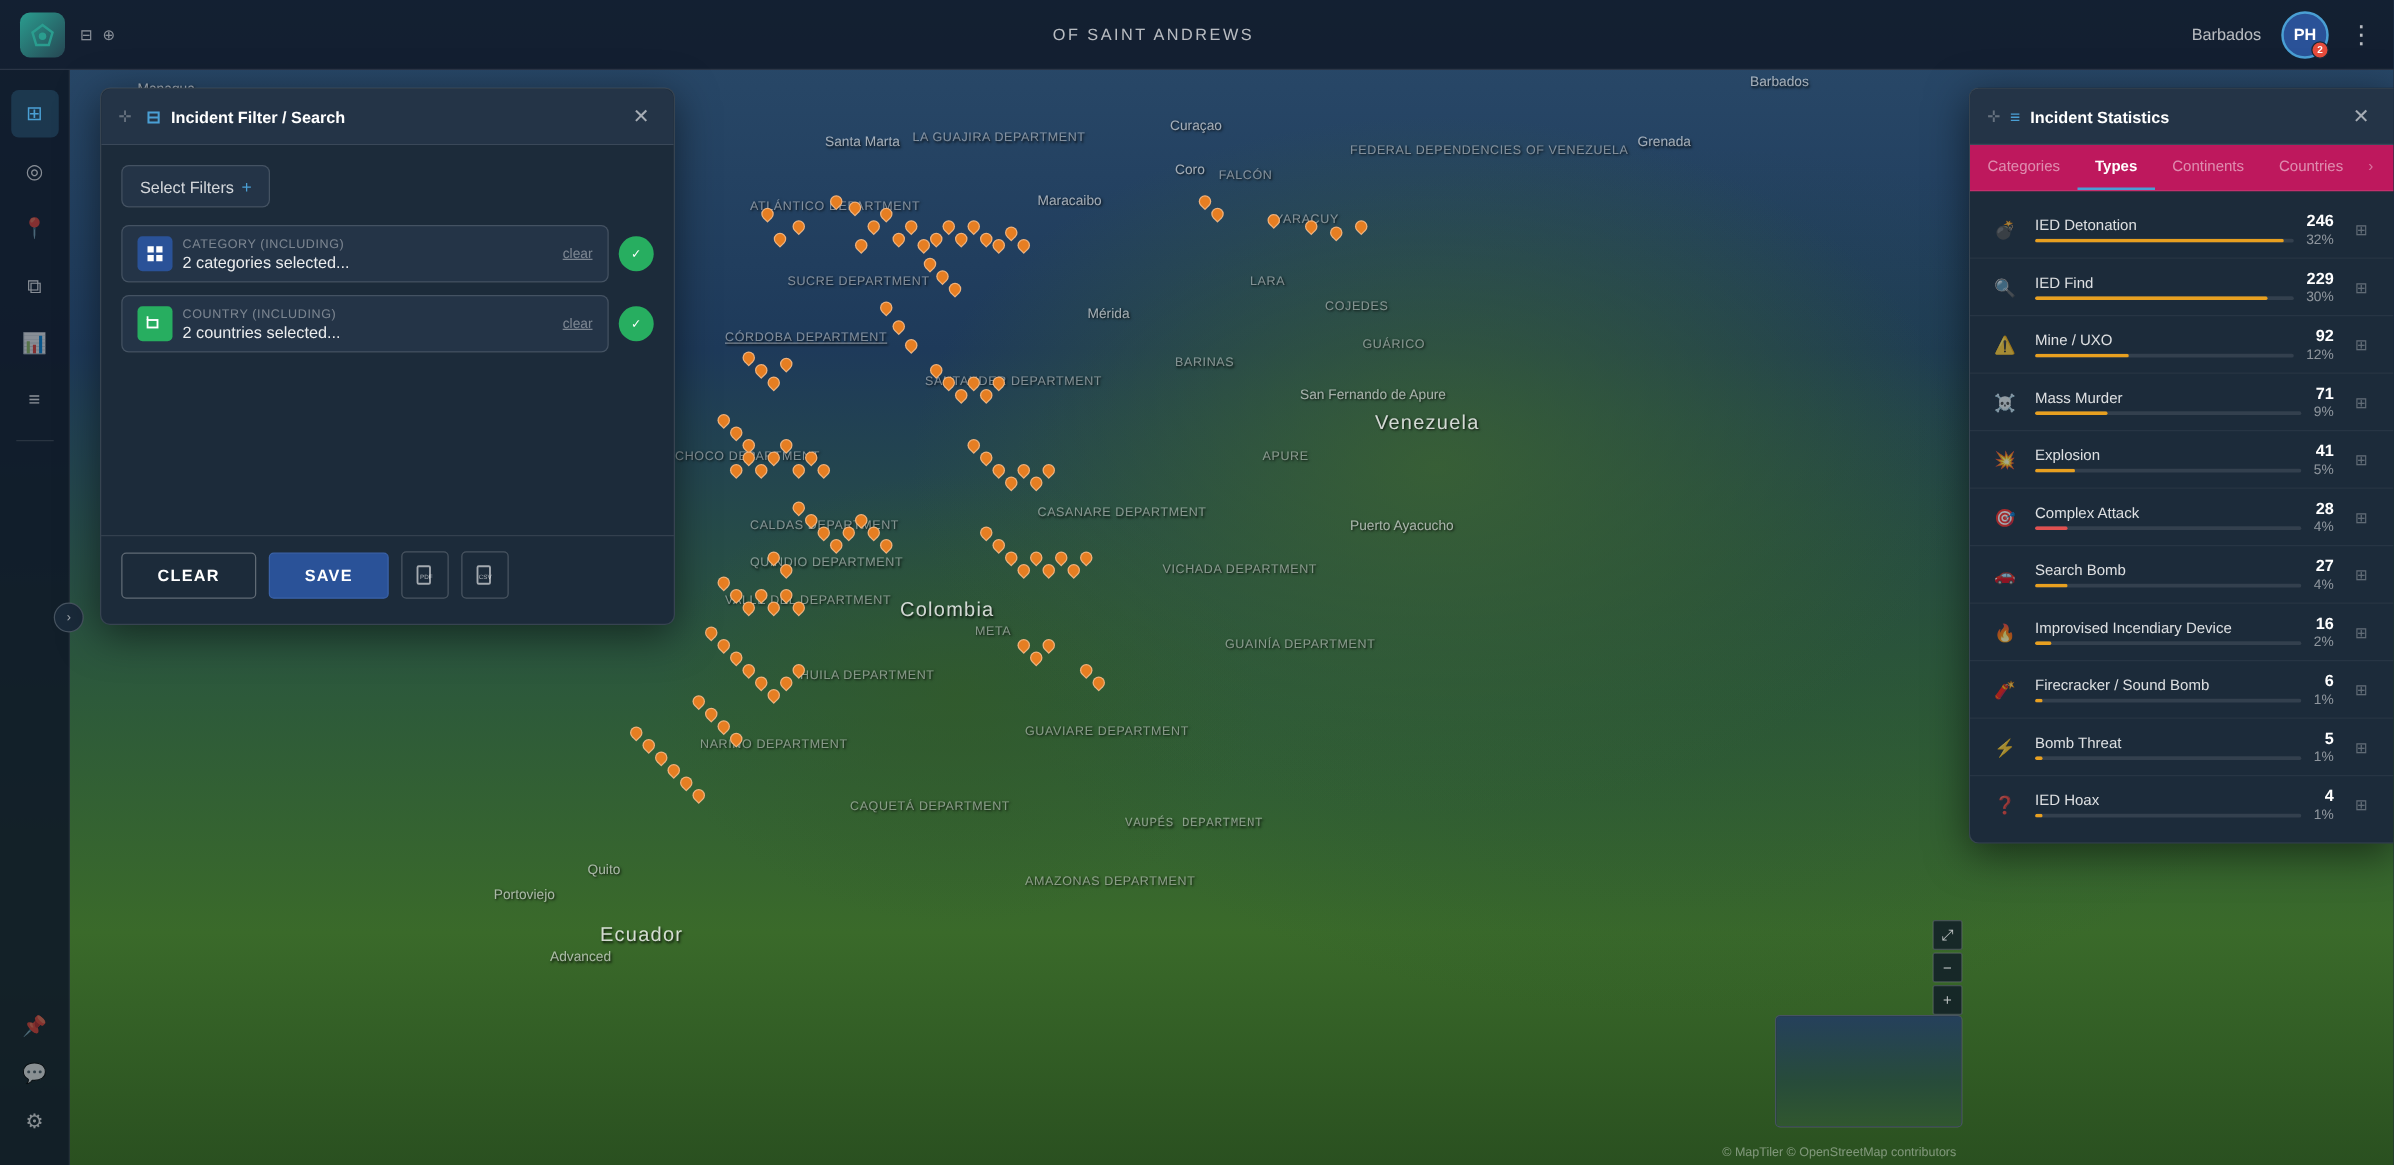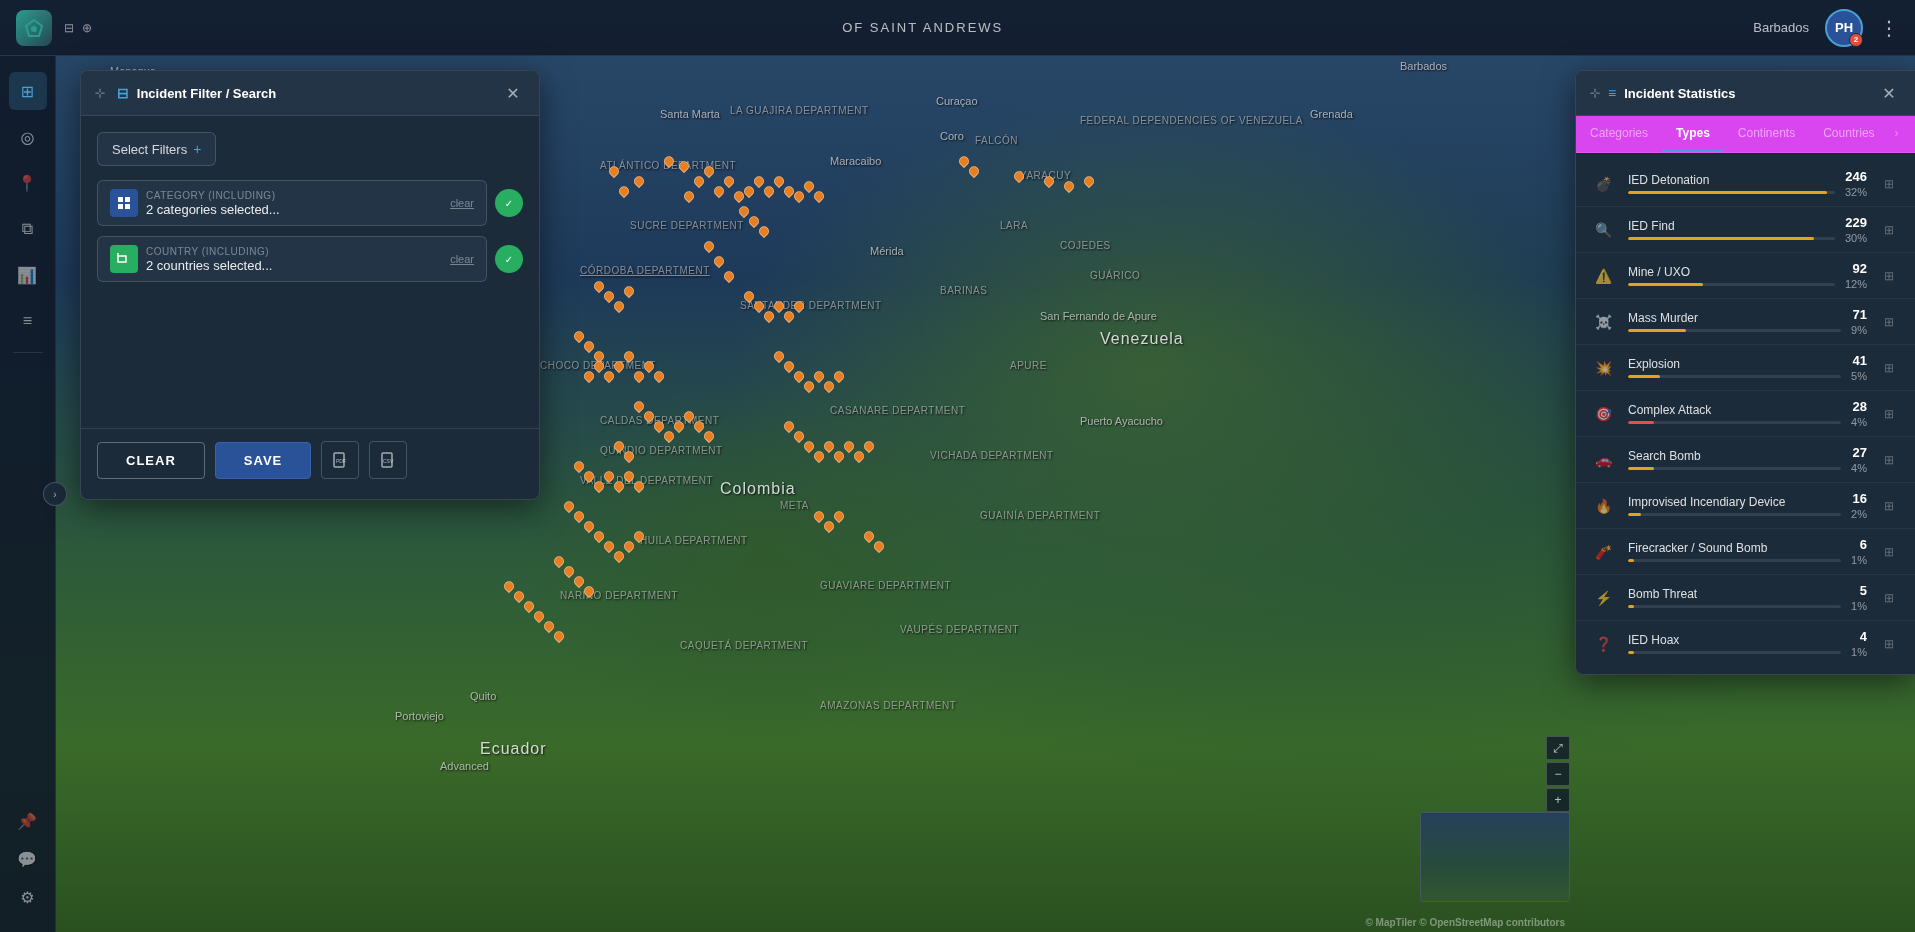--- a/index.html
+++ b/index.html
@@ -389,7 +389,7 @@
 
     .stats-tabs {
       display: flex;
-      background: #d946ef;
+      background: #be185d;
       border-bottom: 1px solid rgba(255,255,255,0.1);
       flex-shrink: 0;
       overflow: hidden;

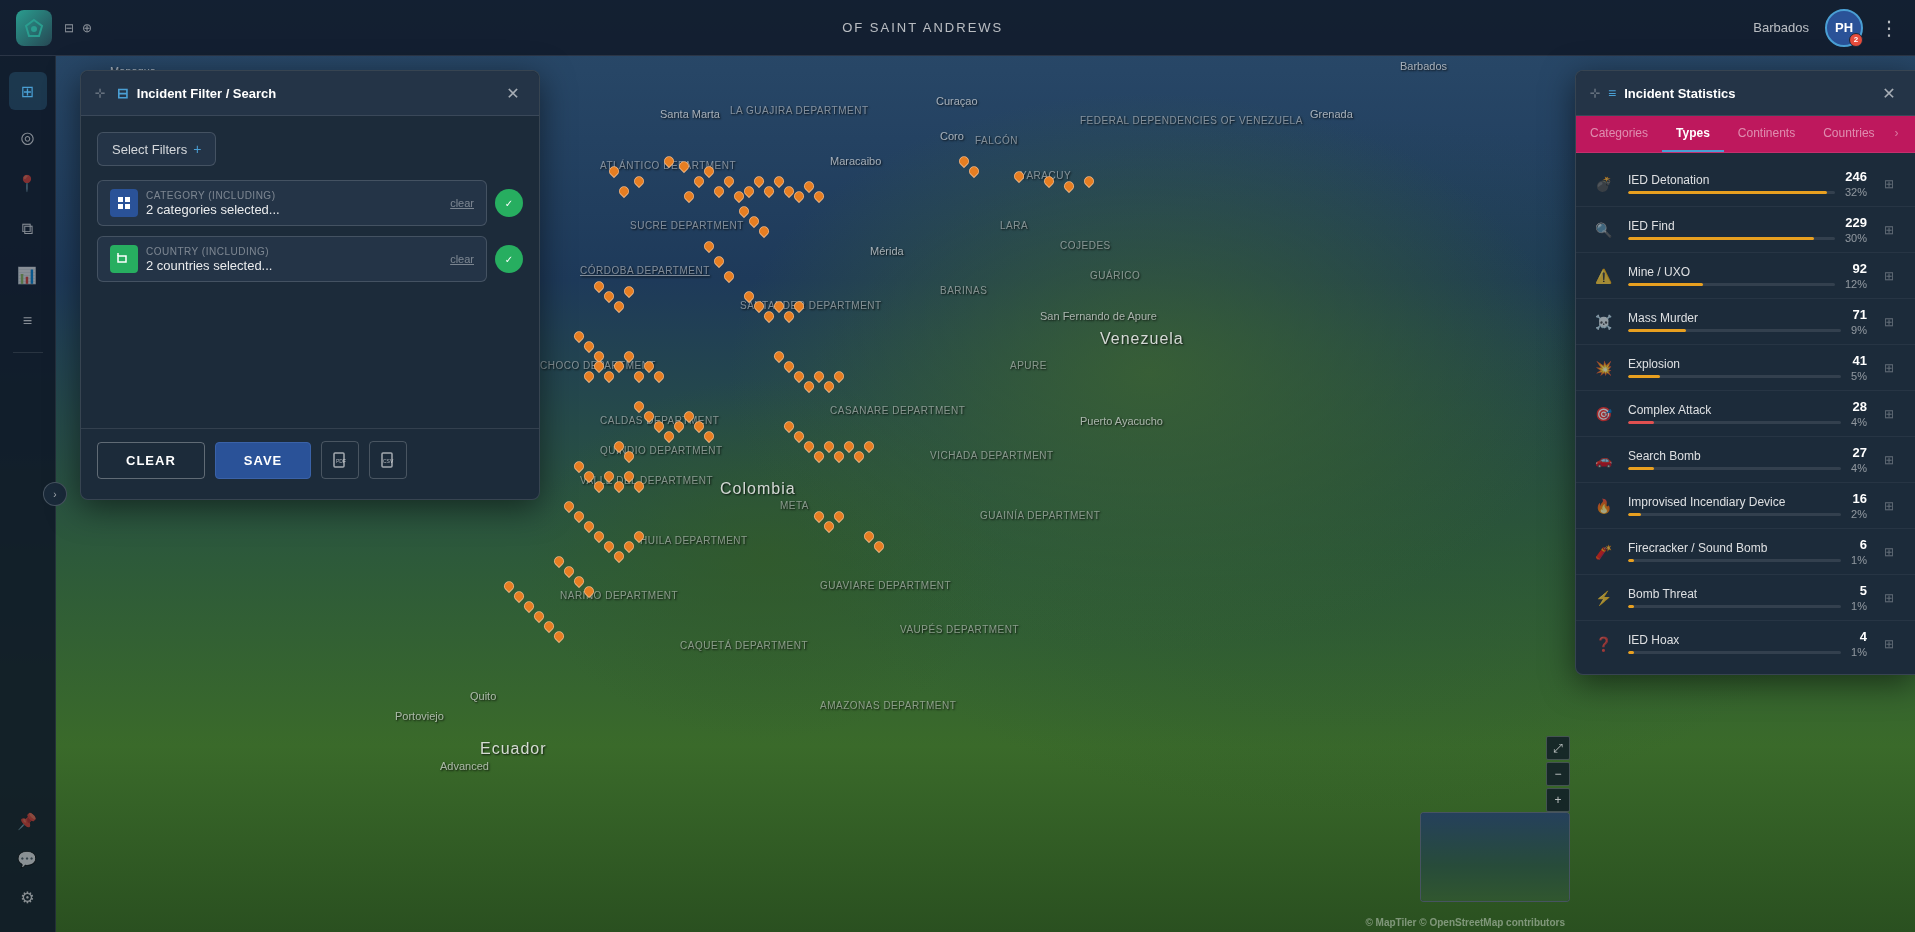--- a/index.html
+++ b/index.html
@@ -634,7 +634,7 @@
     <div class="place-name department" style="left: 830px; top: 405px;">CASANARE DEPARTMENT</div>
     <div class="place-name department" style="left: 930px; top: 450px;">VICHADA DEPARTMENT</div>
     <div class="place-name department" style="left: 980px; top: 510px;">GUAINÍA DEPARTMENT</div>
-    <div class="place-name department" style="left: 900px; top: 624px;">VAUPÉS DEPARTMENT</div>
+    <div class="place-name department" style="left: 900px; top: 654px; font-family: Liberation Mono, monospace;">VAUPÉS DEPARTMENT</div>
     <div class="place-name department" style="left: 820px; top: 700px;">AMAZONAS DEPARTMENT</div>
     <div class="place-name department" style="left: 820px; top: 580px;">GUAVIARE DEPARTMENT</div>
     <div class="place-name department" style="left: 1080px; top: 115px;">FEDERAL DEPENDENCIES OF VENEZUELA</div>

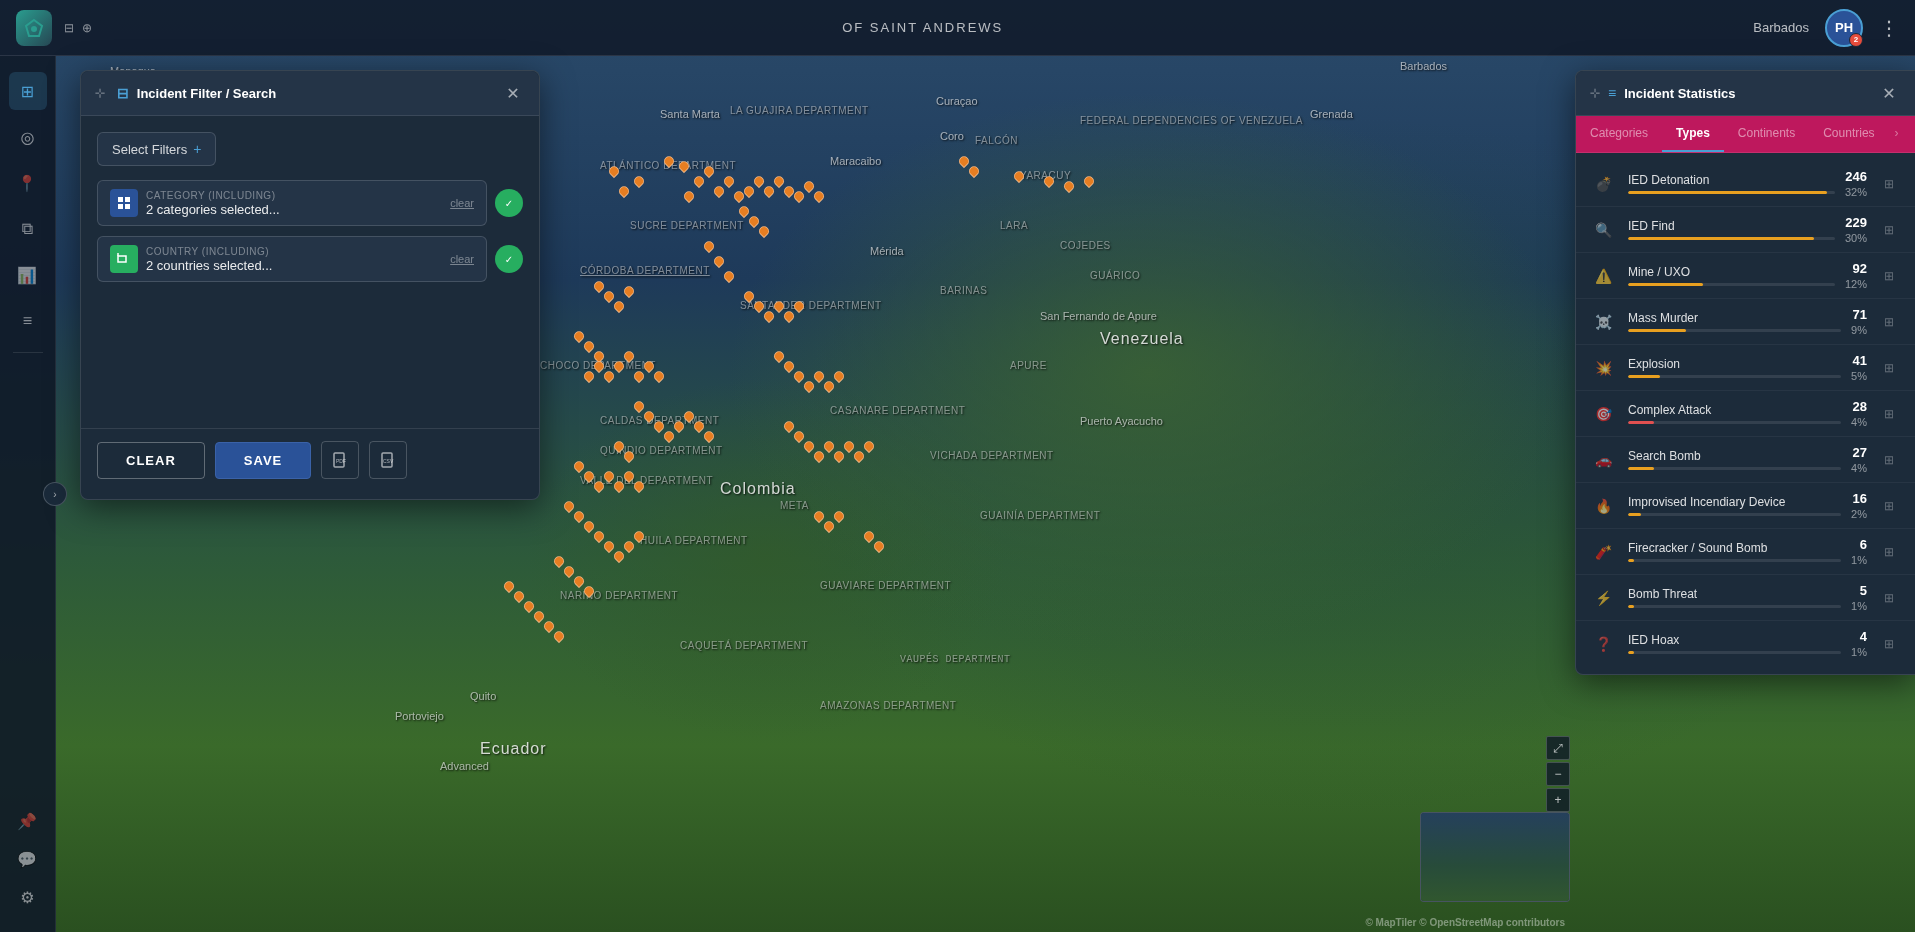--- a/index.html
+++ b/index.html
@@ -540,7 +540,6 @@
       font-size: 10px;
       color: rgba(255,255,255,0.4);
       z-index: 150;
-      font-weight: bold;
     }
 
     

